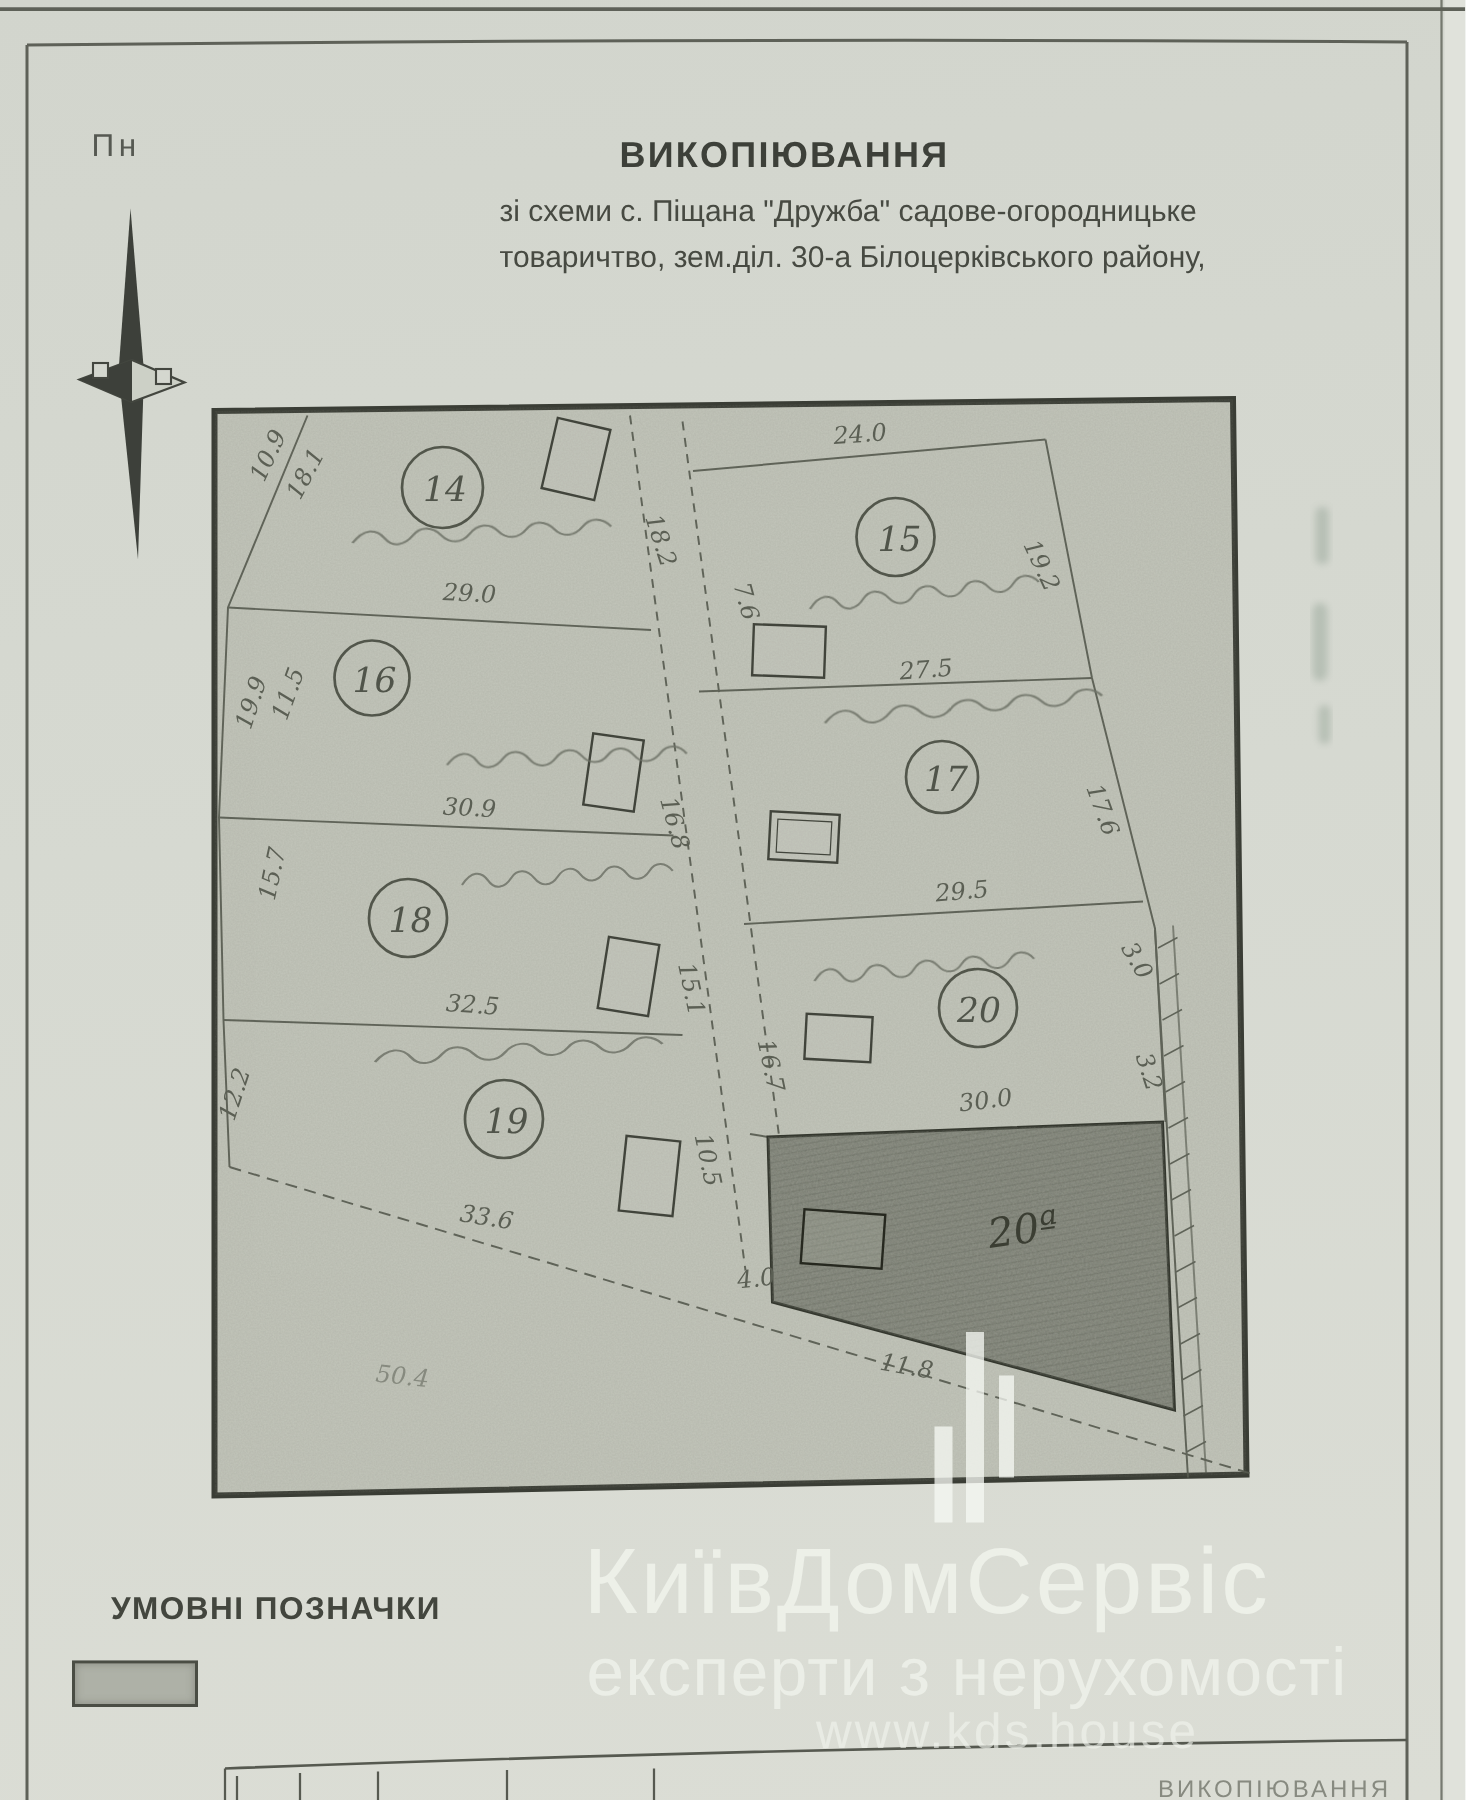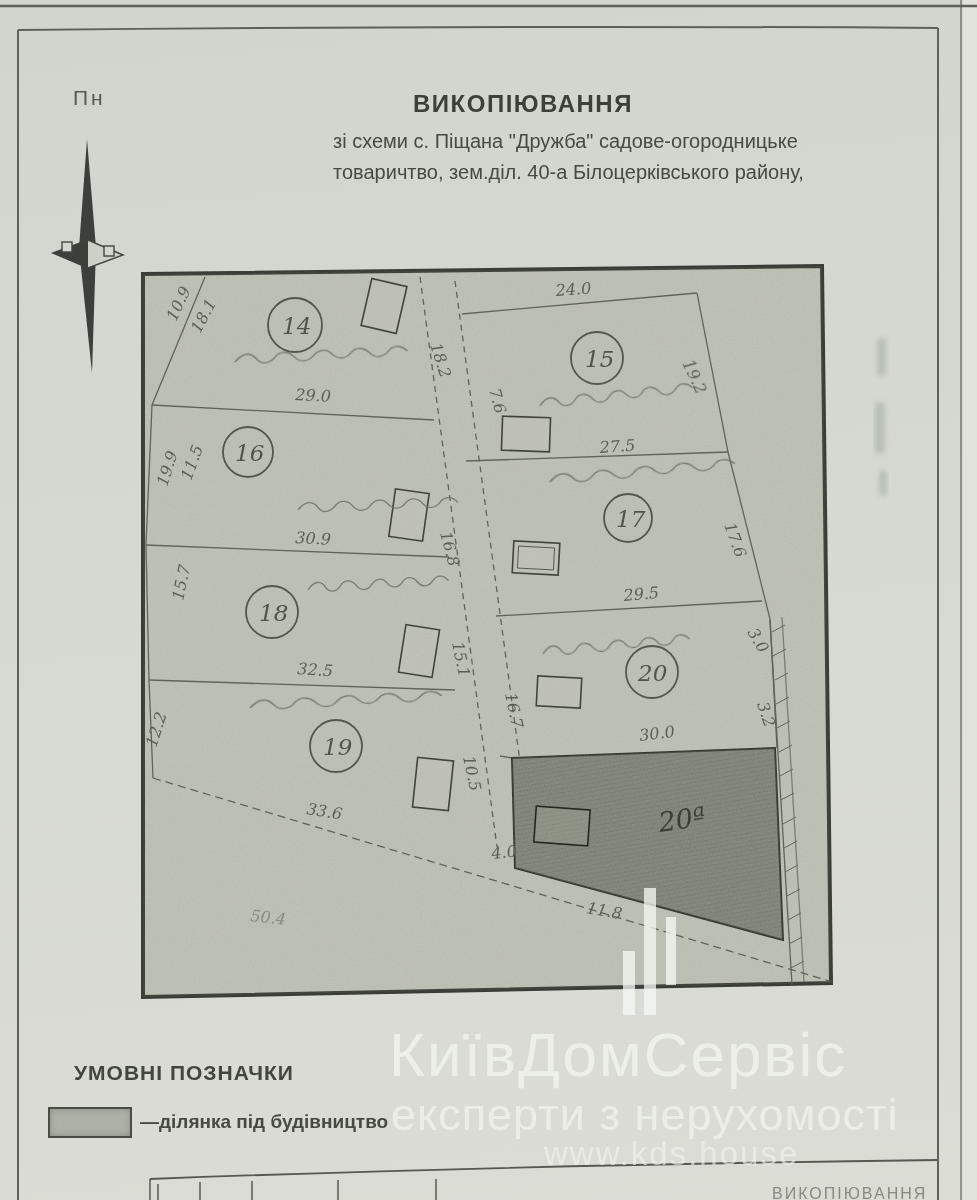--- a/index.html
+++ b/index.html
@@ -11,7 +11,7 @@
   }
   .right-strip{position:absolute;left:963px;top:0;width:14px;height:1200px;background:#e0e2db;}
   .lineart{position:absolute;left:0;top:0;}
-  .north-label{position:absolute;left:73px;top:86px;font-size:21px;letter-spacing:3px;color:#565952;}
+  .north-label{position:absolute;left:61px;top:86px;font-size:21px;letter-spacing:3px;color:#565952;}
   .doc-title{position:absolute;left:413px;top:90px;font-size:24px;font-weight:bold;letter-spacing:1.5px;color:#3d4039;}
   .doc-subtitle{position:absolute;left:333px;top:126px;width:540px;font-size:20px;line-height:31px;color:#474a42;}
   .legend-heading{position:absolute;left:74px;top:1061px;font-size:21px;font-weight:bold;letter-spacing:1px;color:#43463e;text-align:right;}

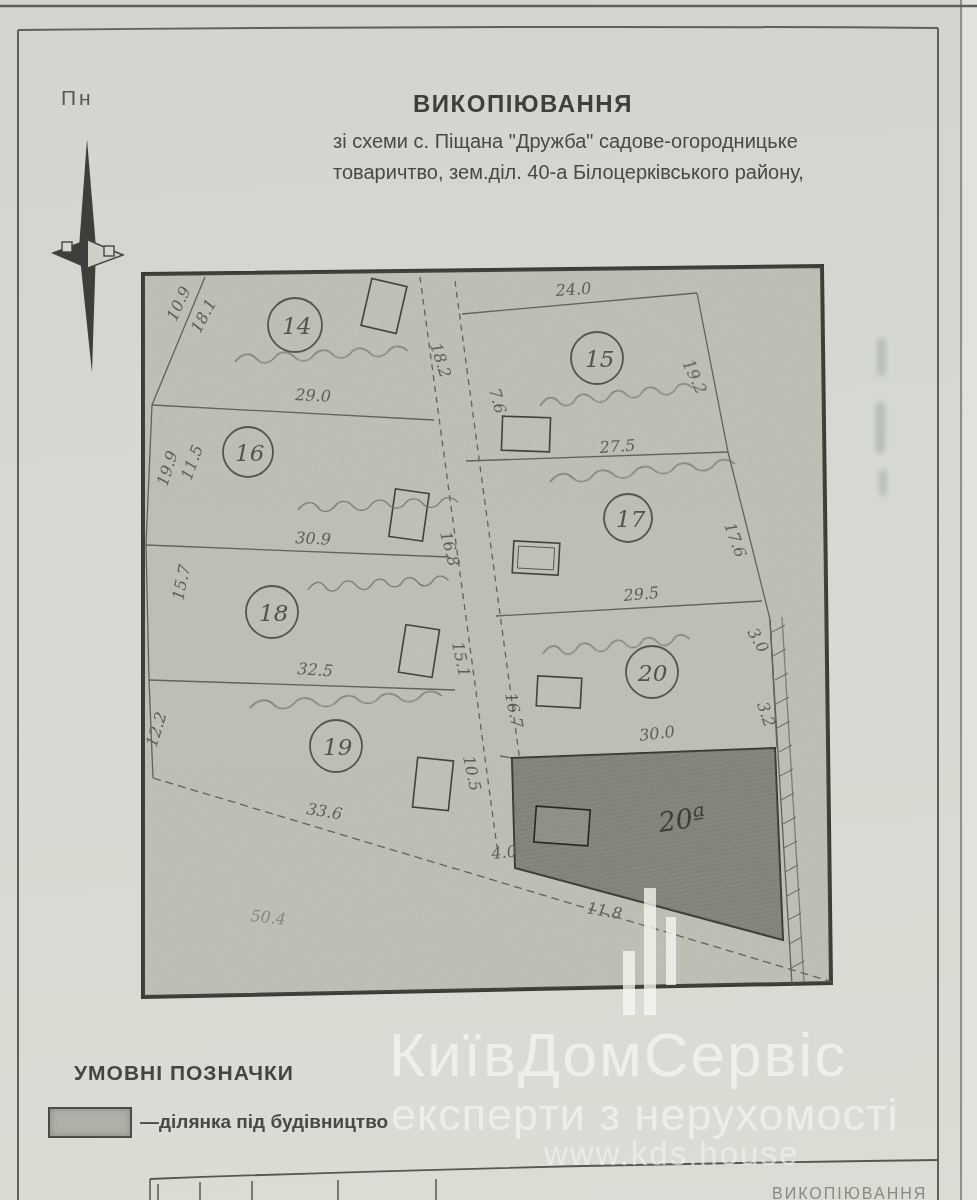--- a/index.html
+++ b/index.html
@@ -198,7 +198,7 @@
   <div class="doc-title">ВИКОПІЮВАННЯ</div>
   <div class="doc-subtitle">
     <div>зі схеми с. Піщана  "Дружба" садове-огородницьке</div>
-    <div>товаричтво, зем.діл. 40-а Білоцерківського району,</div>
+    <div>товаричтво, зем.діл. 30-а Білоцерківського району,</div>
   </div>
 
   <div class="legend-heading">УМОВНІ ПОЗНАЧКИ</div>

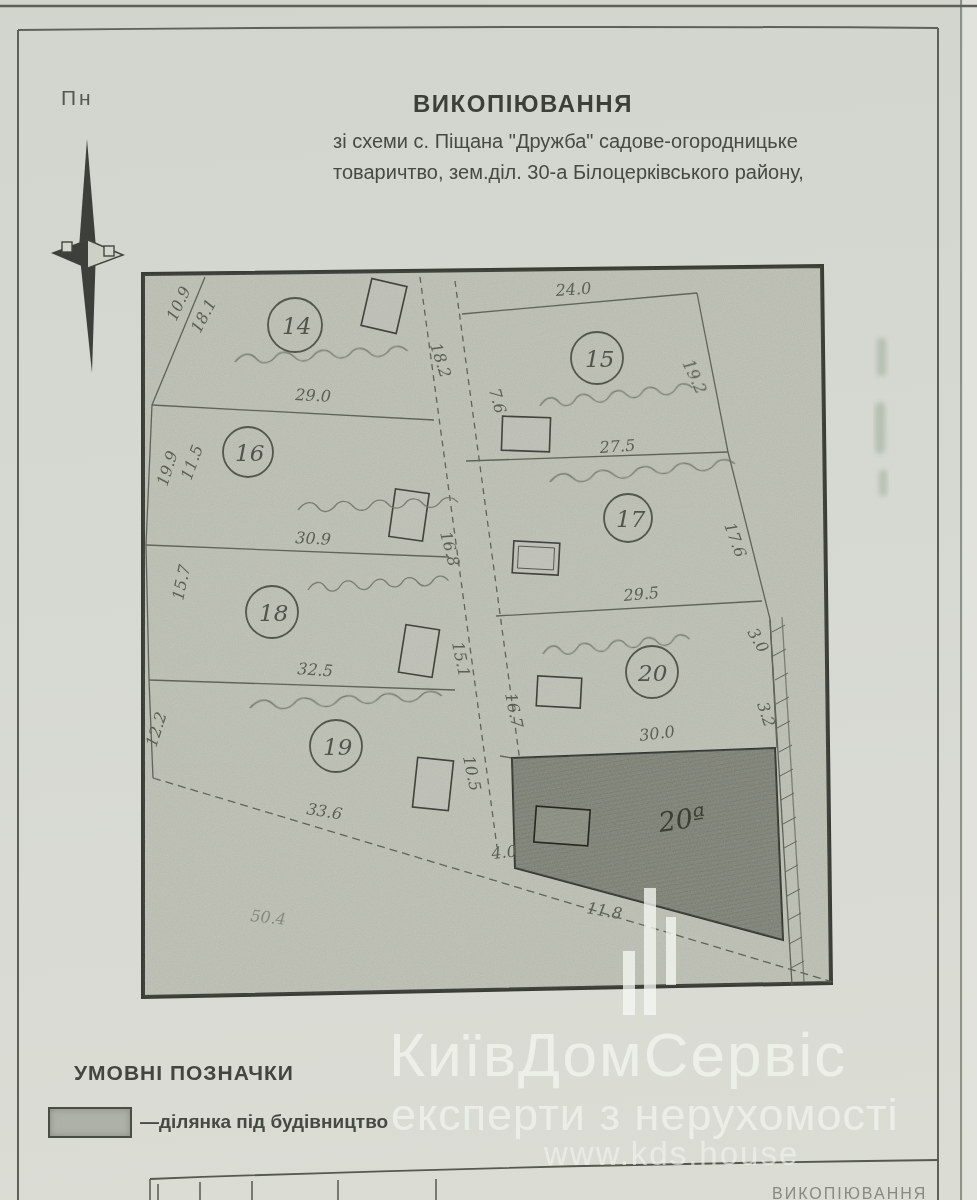--- a/index.html
+++ b/index.html
@@ -203,7 +203,6 @@
 
   <div class="legend-heading">УМОВНІ ПОЗНАЧКИ</div>
   <div class="legend-swatch"></div>
-  <div class="legend-item">—ділянка під будівництво</div>
 
   <div>
     <div class="wm-bar b1"></div>

